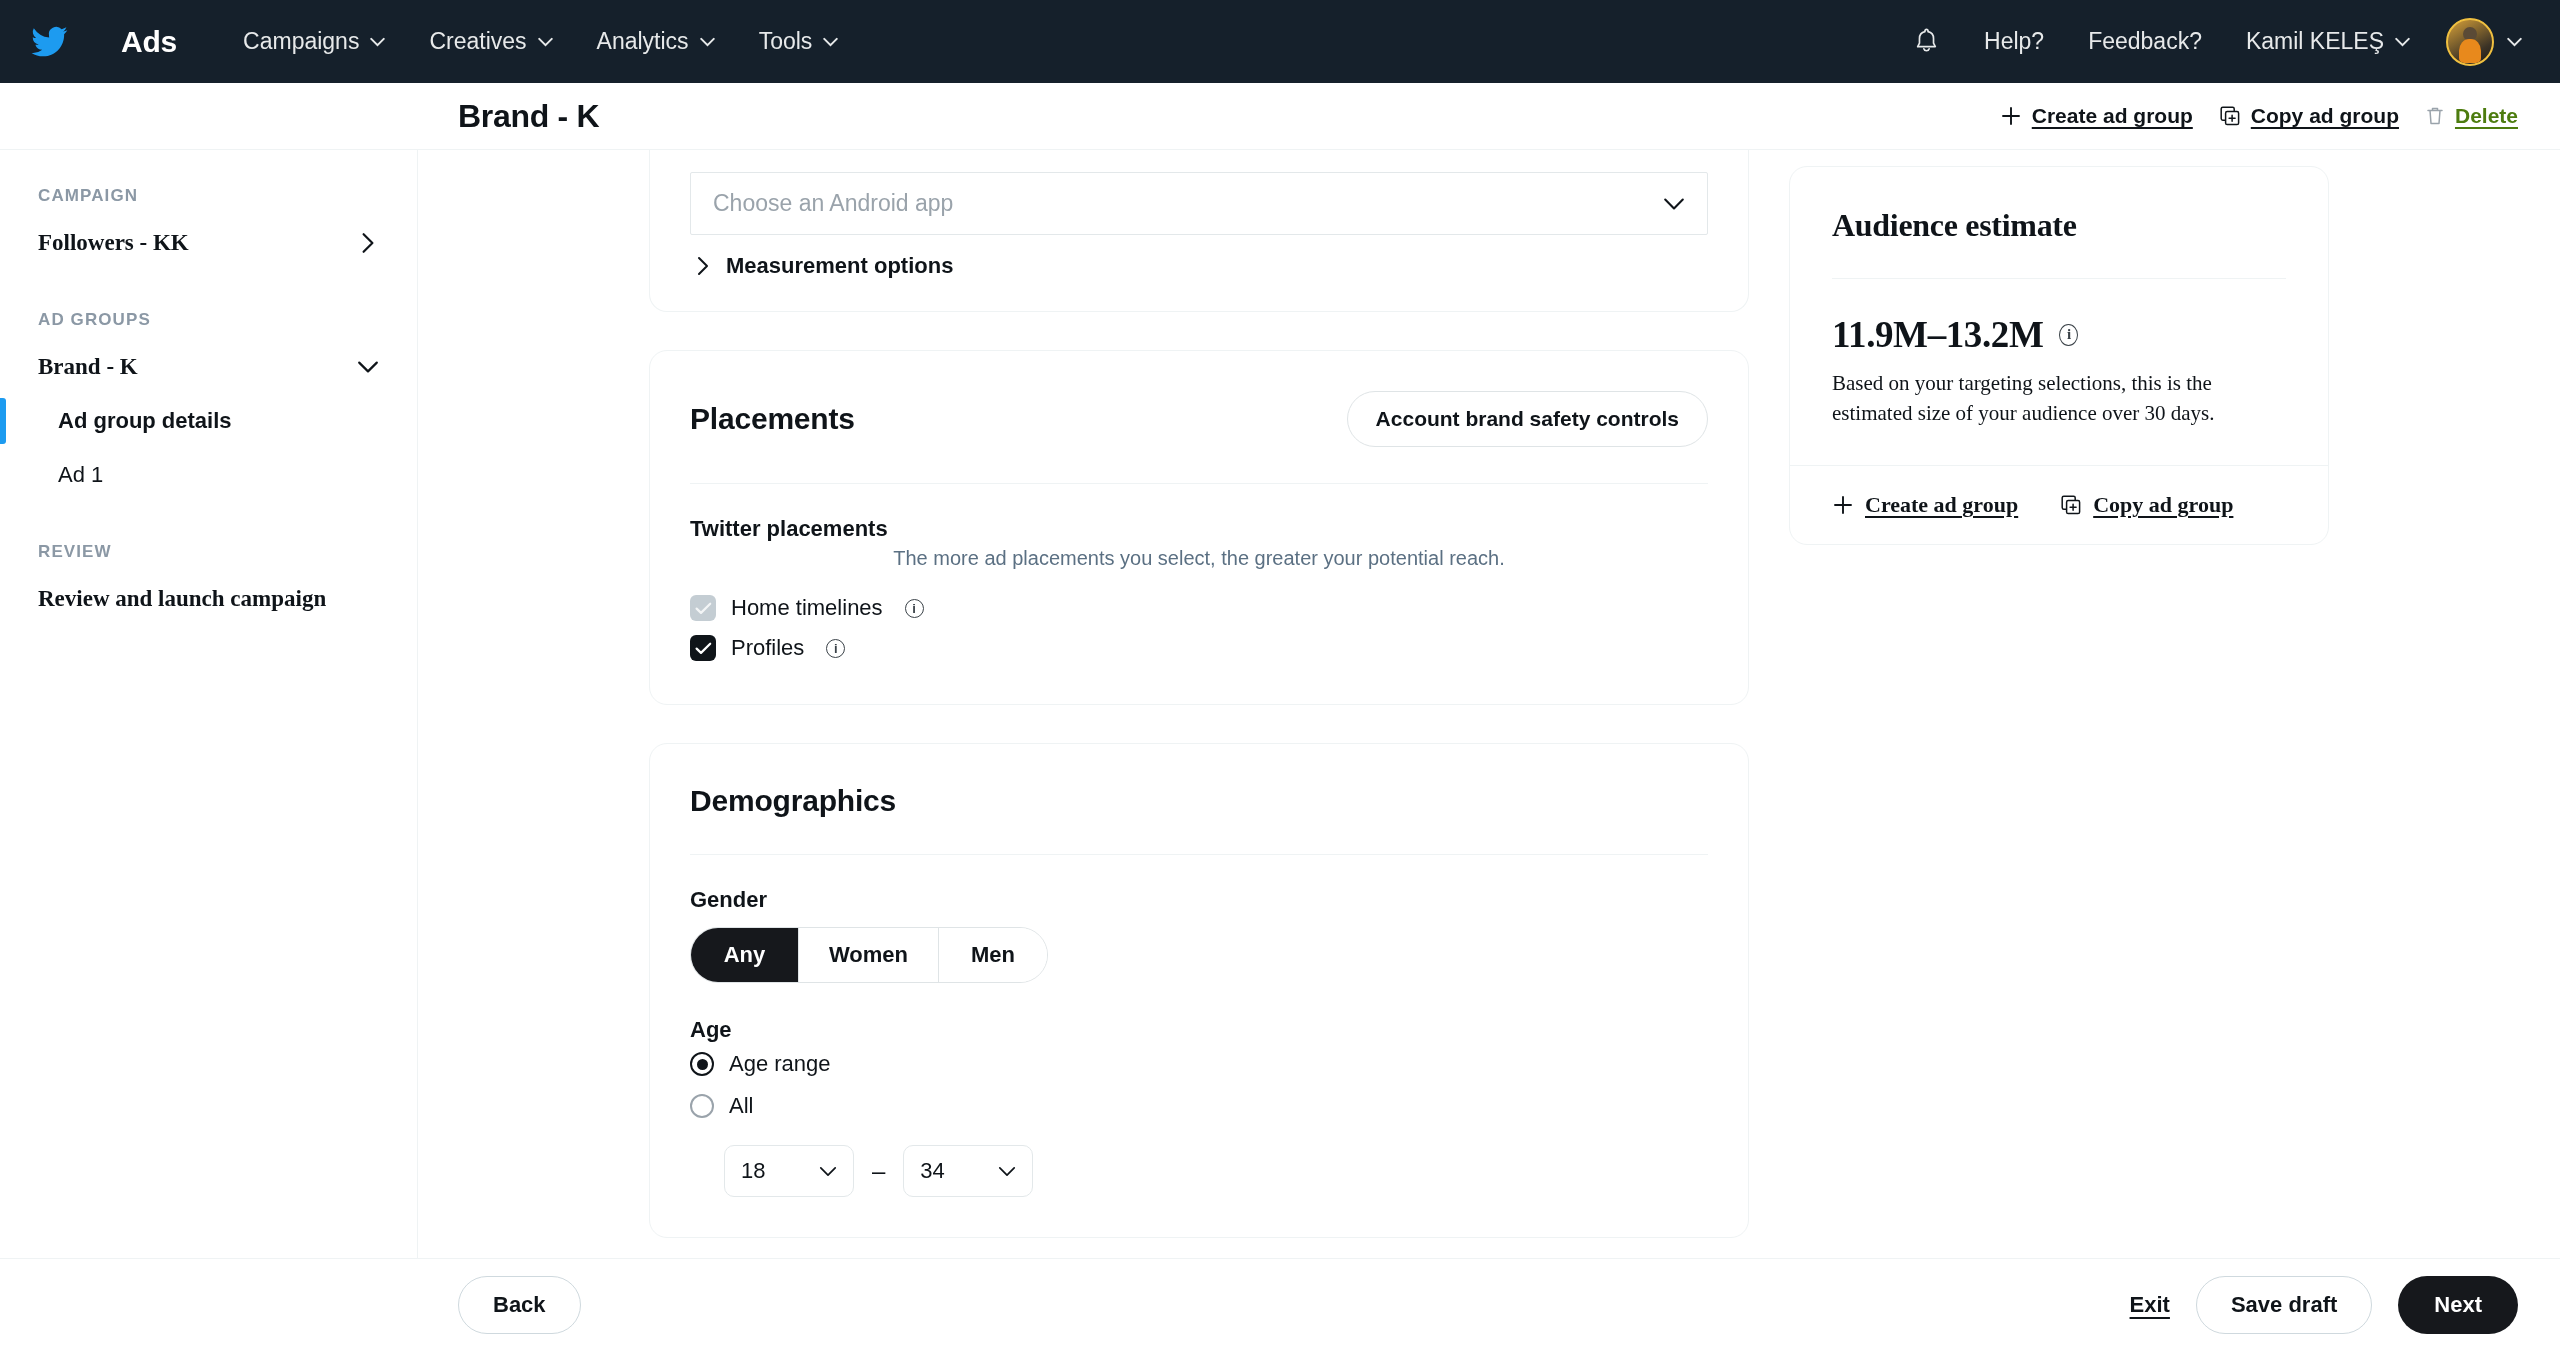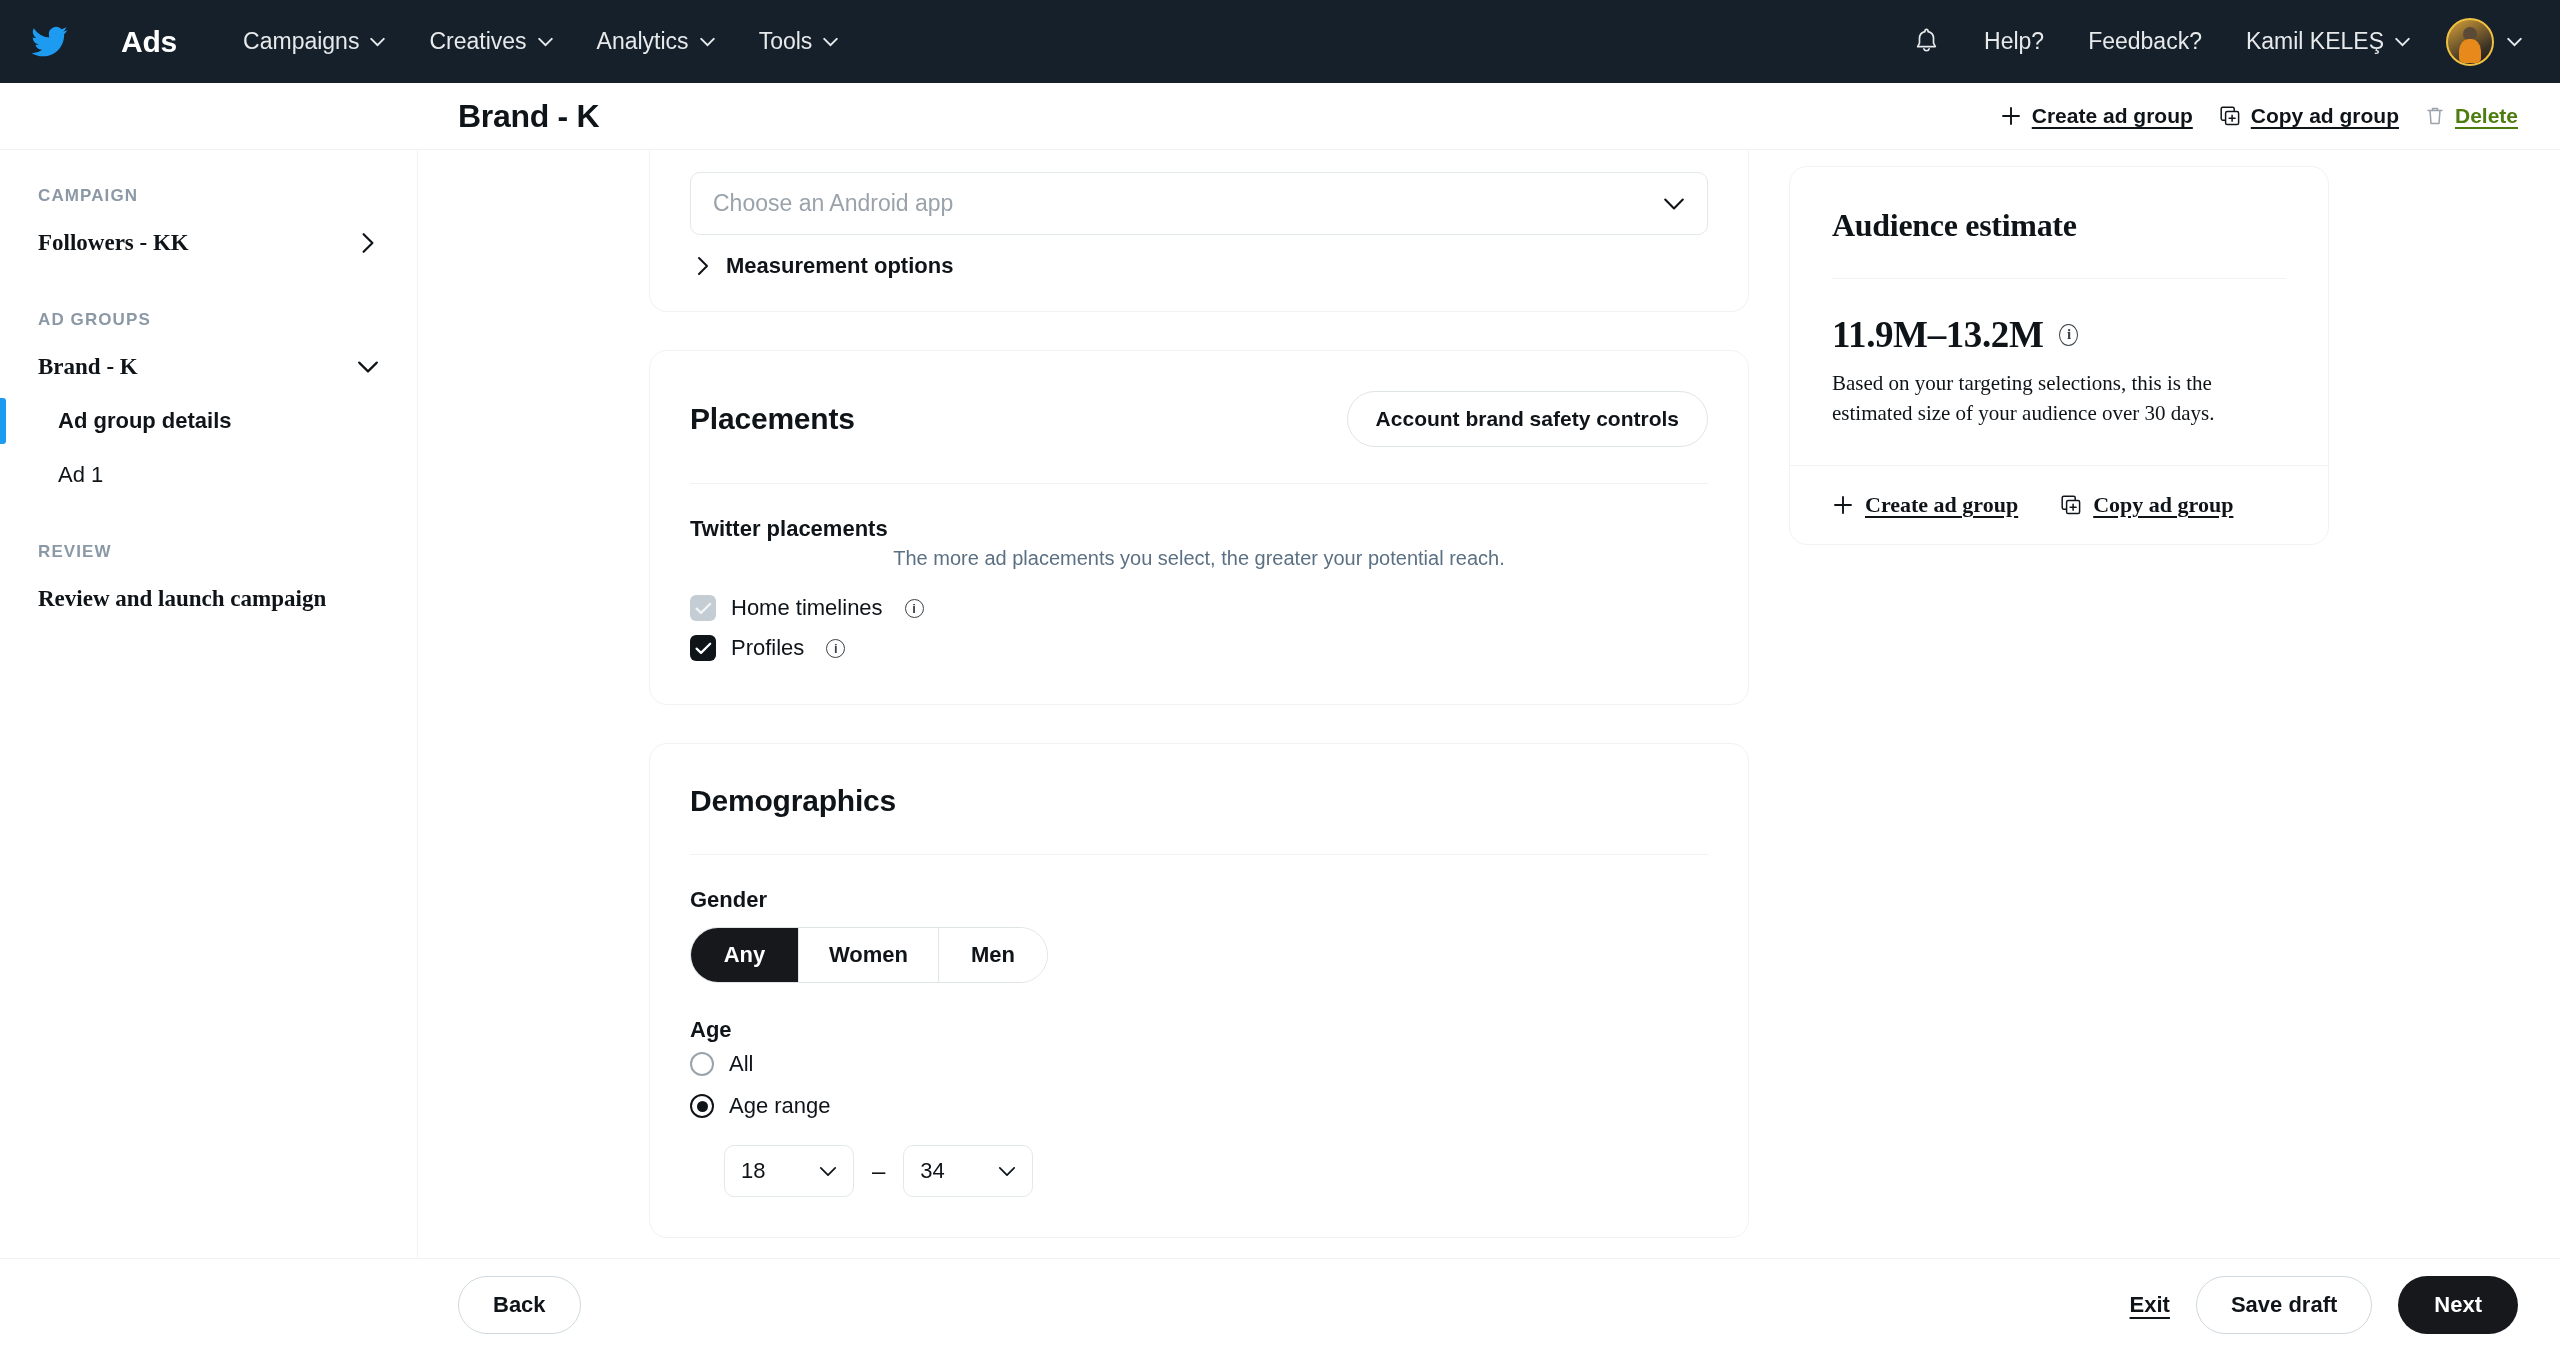--- a/index.html
+++ b/index.html
@@ -114,7 +114,7 @@
 
   
   .select {
-    height: 63px; border: 1px solid #e3e8ea; border-radius: 10px; background: #fff;
+    height: 63px; border: 1px solid #e3e8ea; border-radius: 2px; background: #fff;
     display: flex; align-items: center; padding: 0 22px; cursor: pointer;
     font-size: 23px; color: #0f1419;
   }

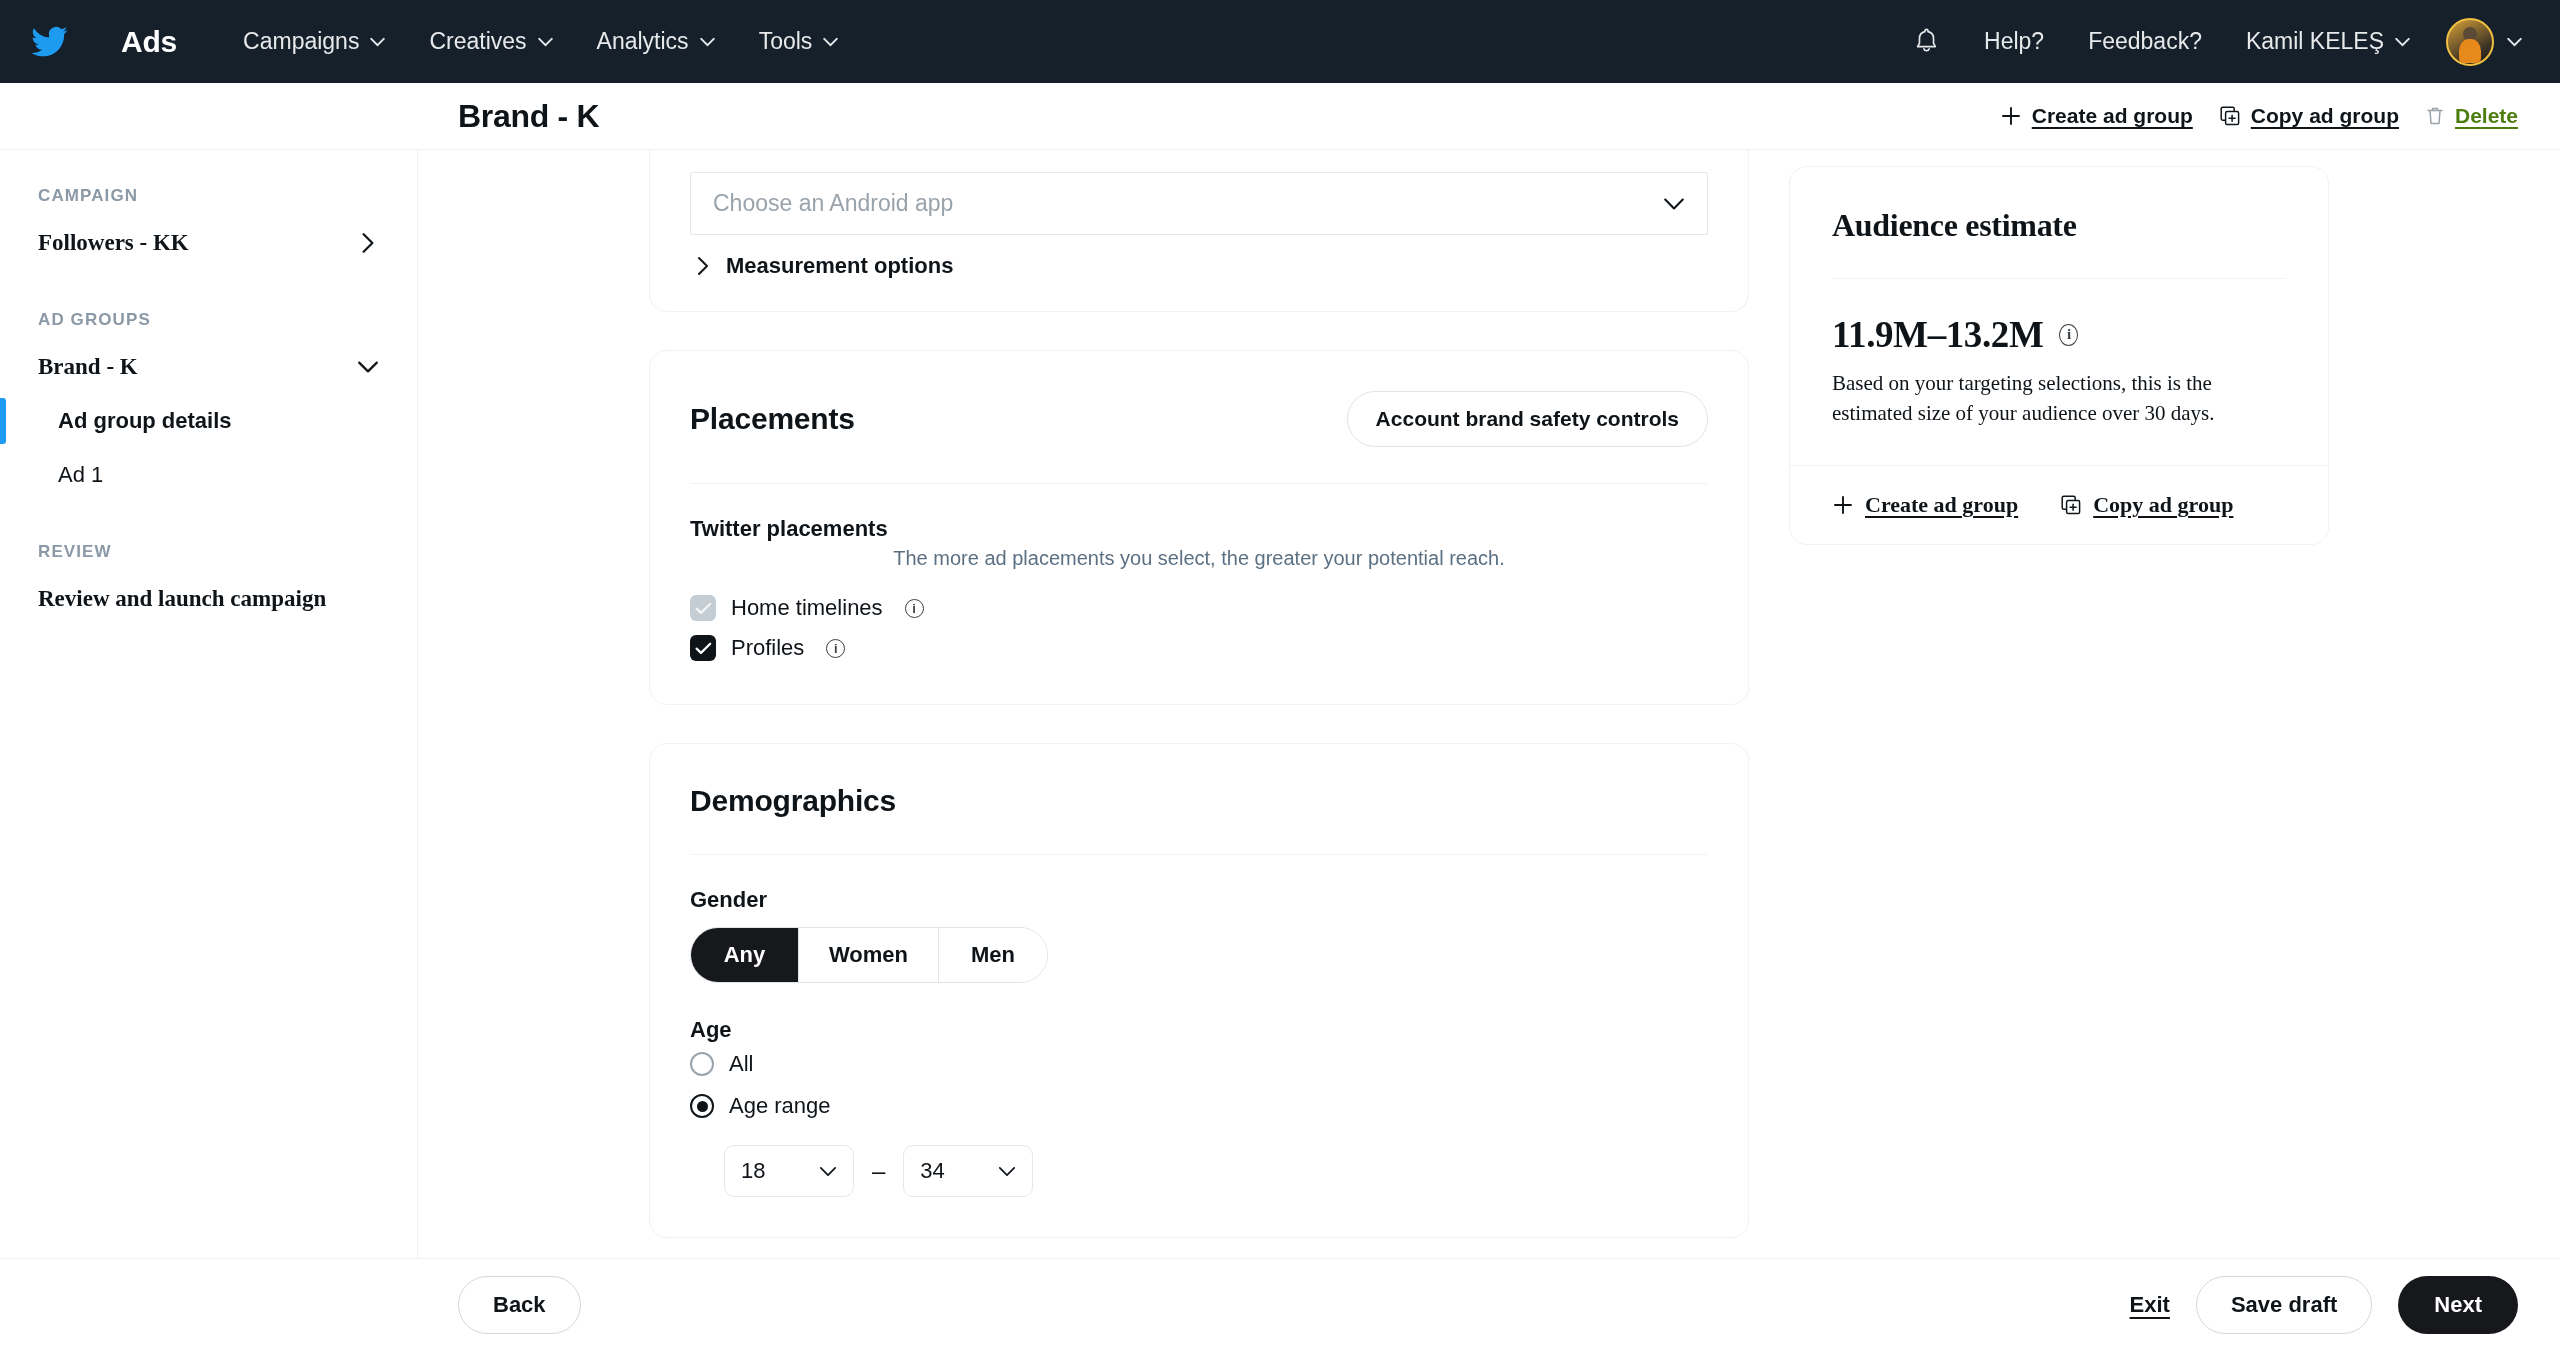--- a/index.html
+++ b/index.html
@@ -412,14 +412,14 @@
               <div class="group-label" style="margin-top:34px; margin-bottom:0;">Age</div>
 
               <div class="radio-row">
-                <span class="radio off"></span>
-                <span class="radio-label">All</span>
-              </div>
-              <div class="radio-row">
                 <span class="radio">
                     <span class="dot"></span>
                   </span>
                 <span class="radio-label">Age range</span>
+              </div>
+              <div class="radio-row">
+                <span class="radio off"></span>
+                <span class="radio-label">All</span>
               </div>
 
               <div class="range-row">

